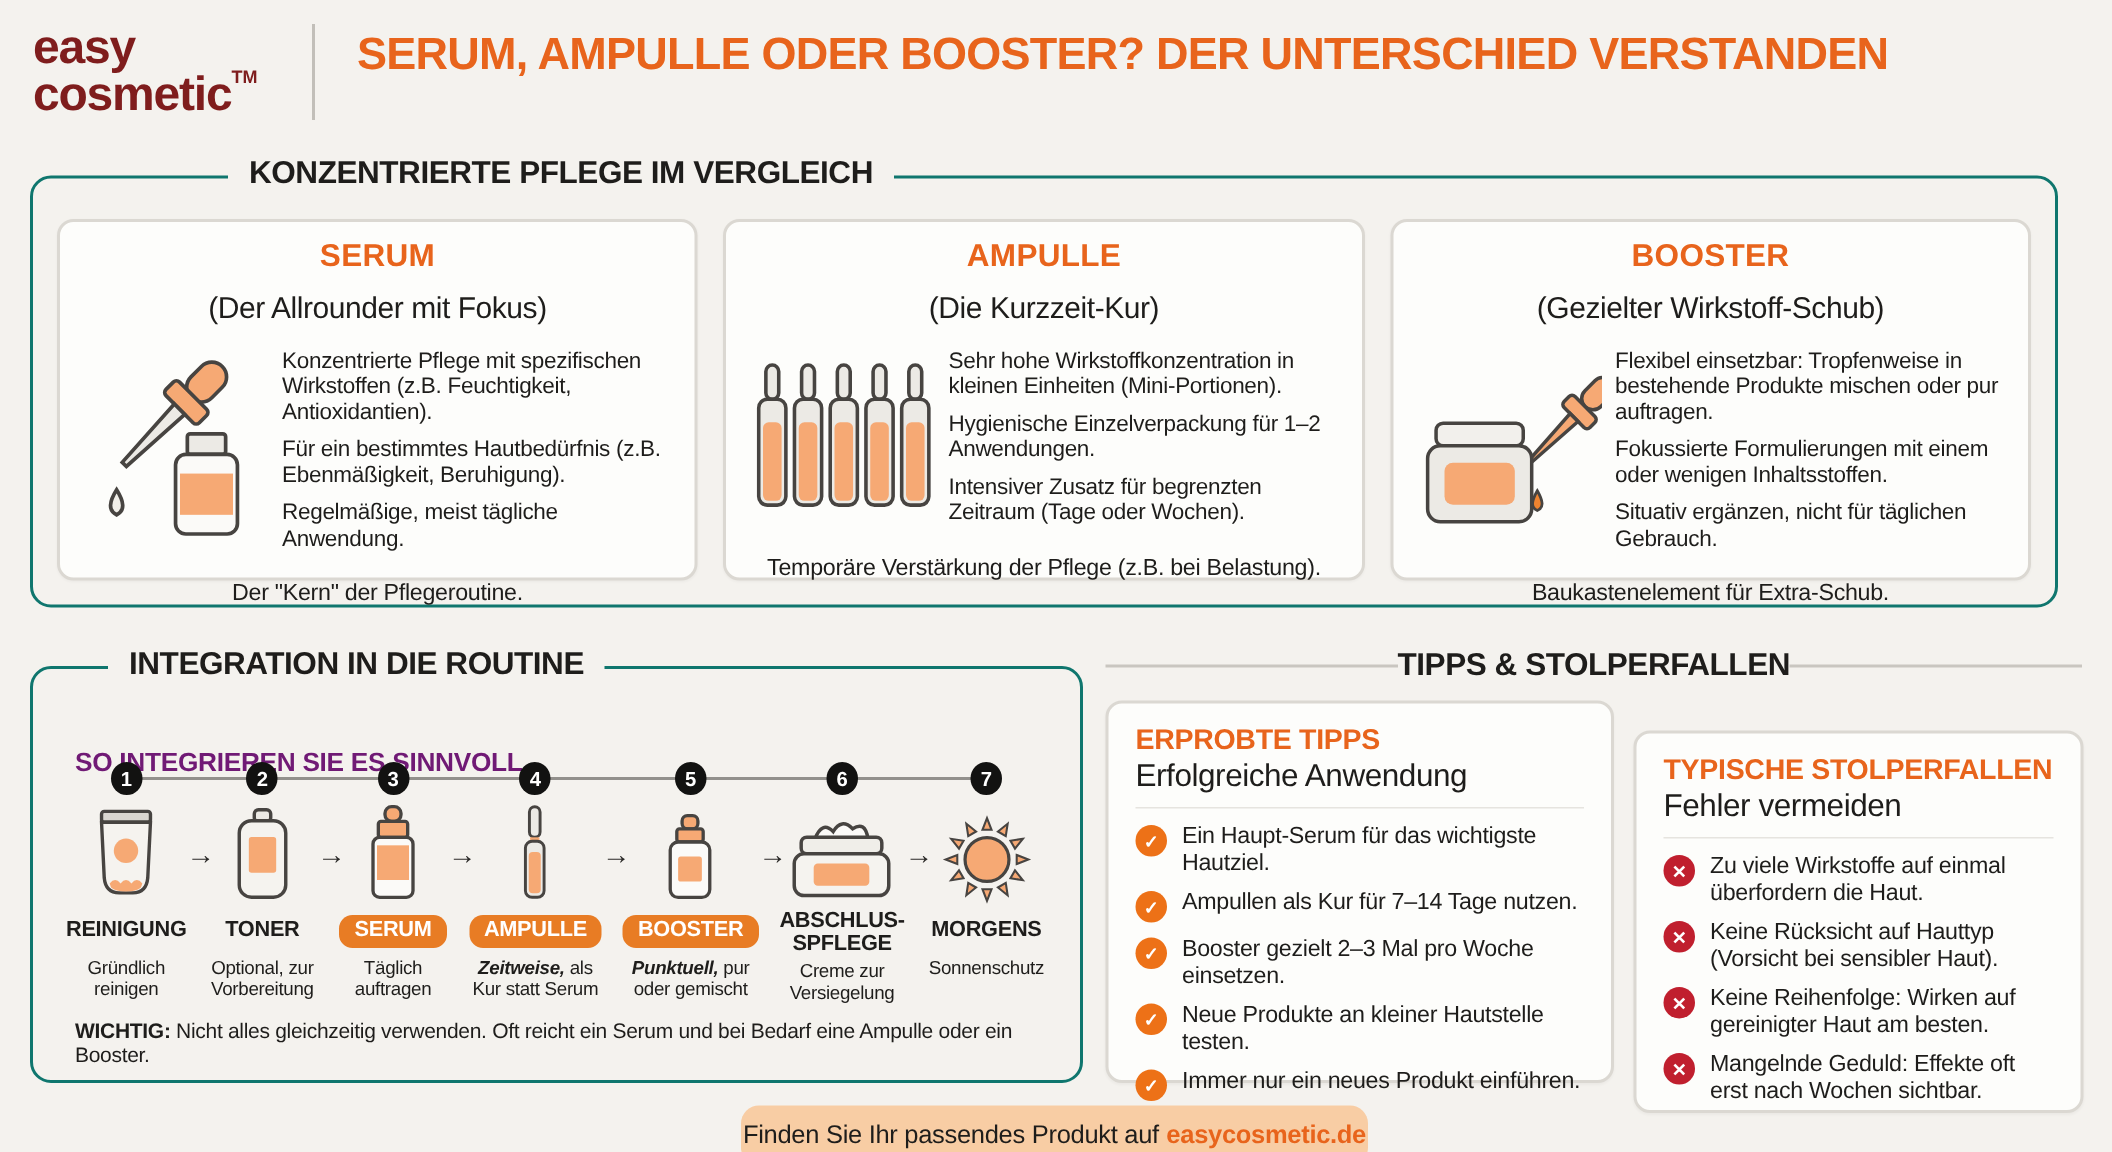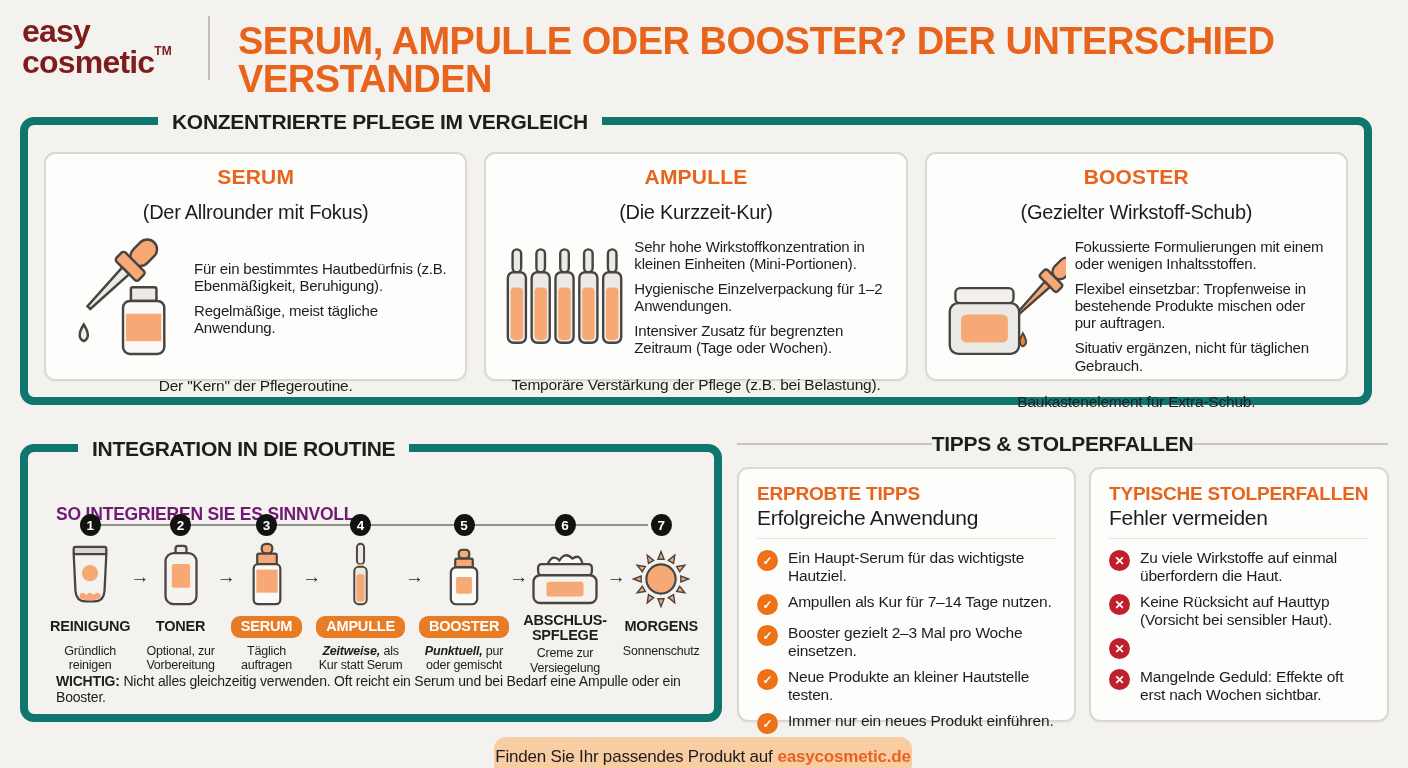--- a/index.html
+++ b/index.html
@@ -17,7 +17,7 @@
   .logo sup { font-size:12px; letter-spacing:0; vertical-align:18px; }
   .logo-divider { position:absolute; left:208px; top:16px; width:2px; height:64px; background:#c2bfb9; }
   .header-text { position:absolute; left:238px; top:22px; width:1150px; }
-  .main-title { color:#e8641c; font-weight:bold; font-size:38px; letter-spacing:-0.5px; line-height:1.0; }
+  .main-title { color:#e8641c; font-weight:bold; font-size:30px; letter-spacing:-0.5px; line-height:1.0; }
   .main-subtitle { font-size:19px; margin-top:6px; letter-spacing:-0.2px; }
 
   

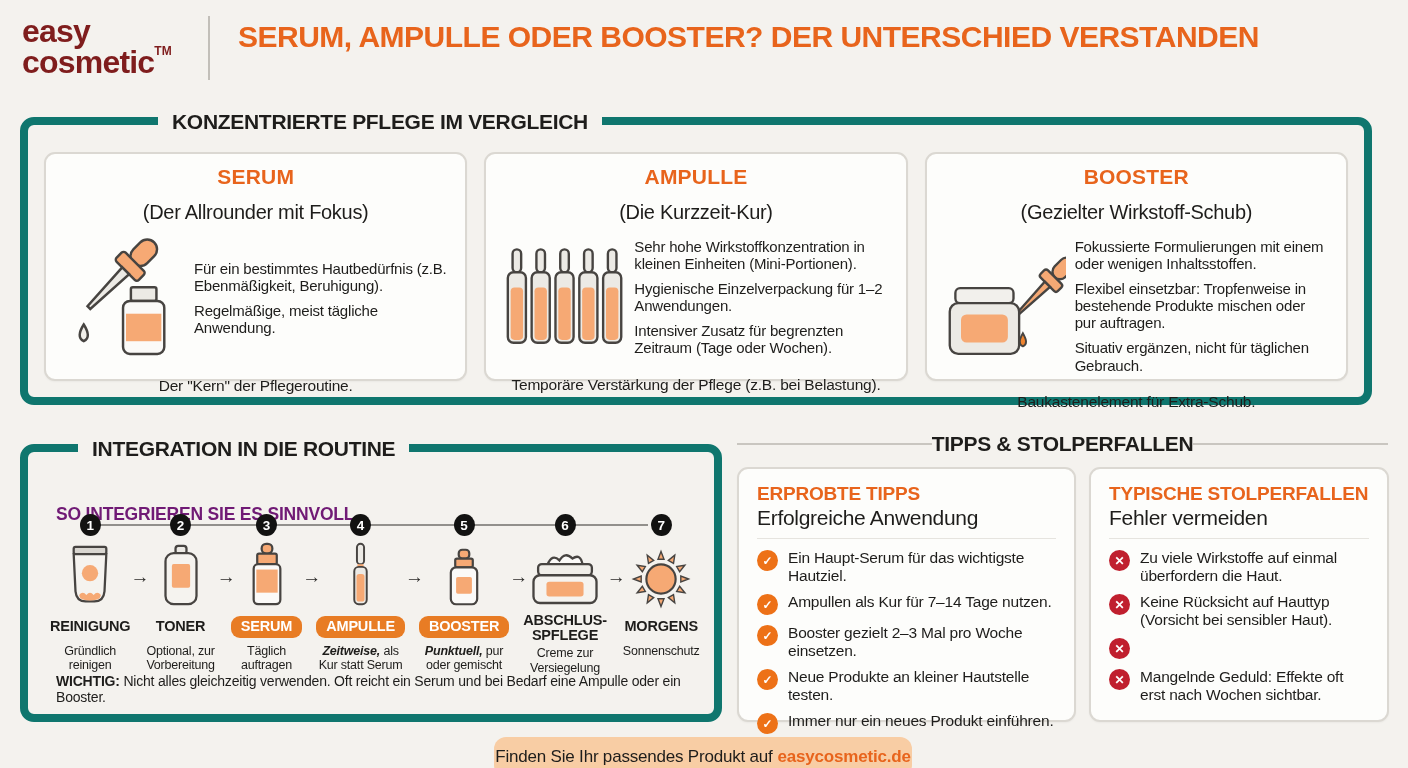--- a/index.html
+++ b/index.html
@@ -21,7 +21,7 @@
   .main-subtitle { font-size:19px; margin-top:6px; letter-spacing:-0.2px; }
 
   
-  .section-box { position:absolute; border:8px solid #0f766e; border-radius:14px; background:transparent;text-decoration:underline; }
+  .section-box { position:absolute; border:2px solid #0f766e; border-radius:14px; background:transparent;text-decoration:underline; }
   .legend { position:absolute; top:-15px; background:#f4f2ee; padding:0 14px; font-weight:bold; font-size:21px; letter-spacing:-0.3px; white-space:nowrap; }
 
   #compare-box { left:20px; top:117px; width:1352px; height:288px; }

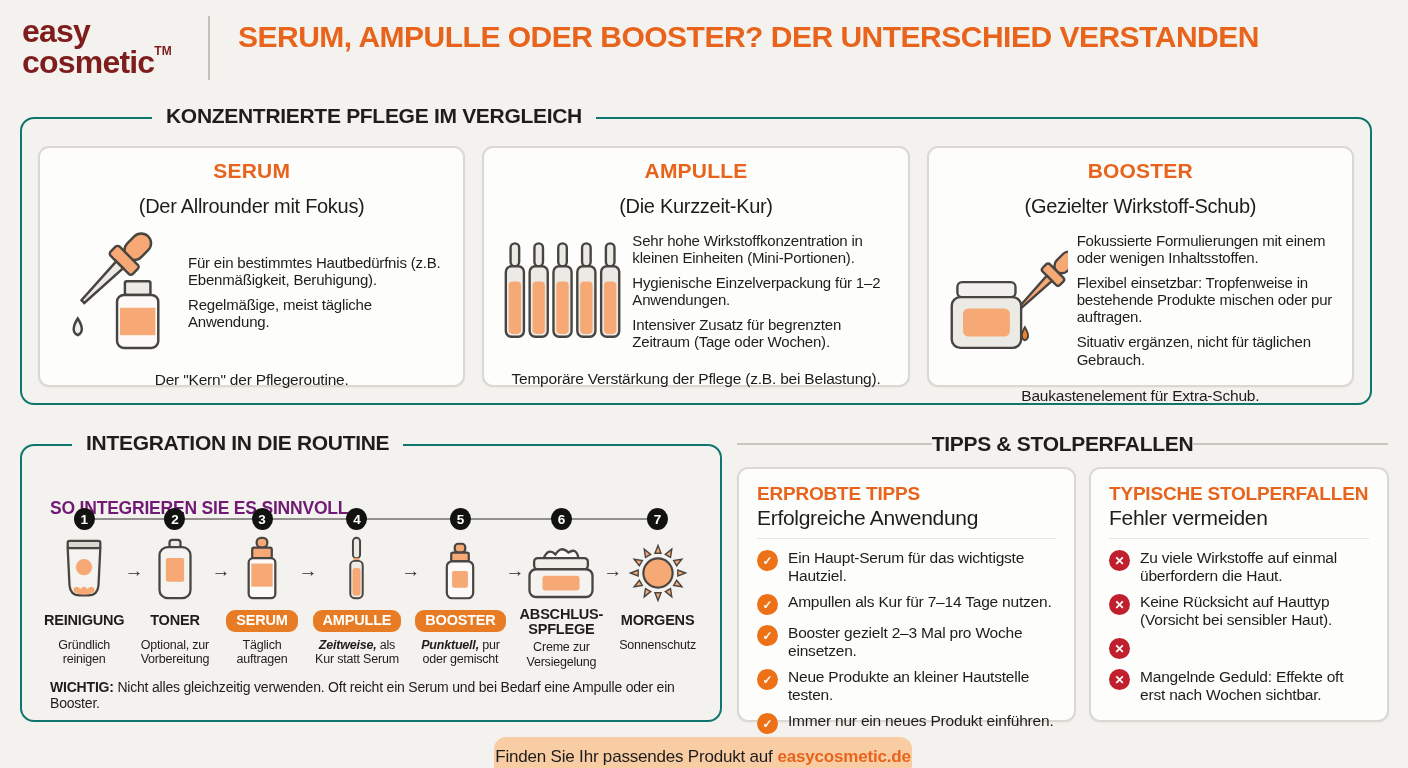--- a/index.html
+++ b/index.html
@@ -115,6 +115,7 @@
           </svg>
         </div>
         <div class="cmp-points">
+          <p>Konzentrierte Pflege mit spezifischen Wirkstoffen (z.B. Feuchtigkeit, Antioxidantien).</p>
           <p>Für ein bestimmtes Hautbedürfnis (z.B. Ebenmäßigkeit, Beruhigung).</p>
           <p>Regelmäßige, meist tägliche Anwendung.</p>
         </div>

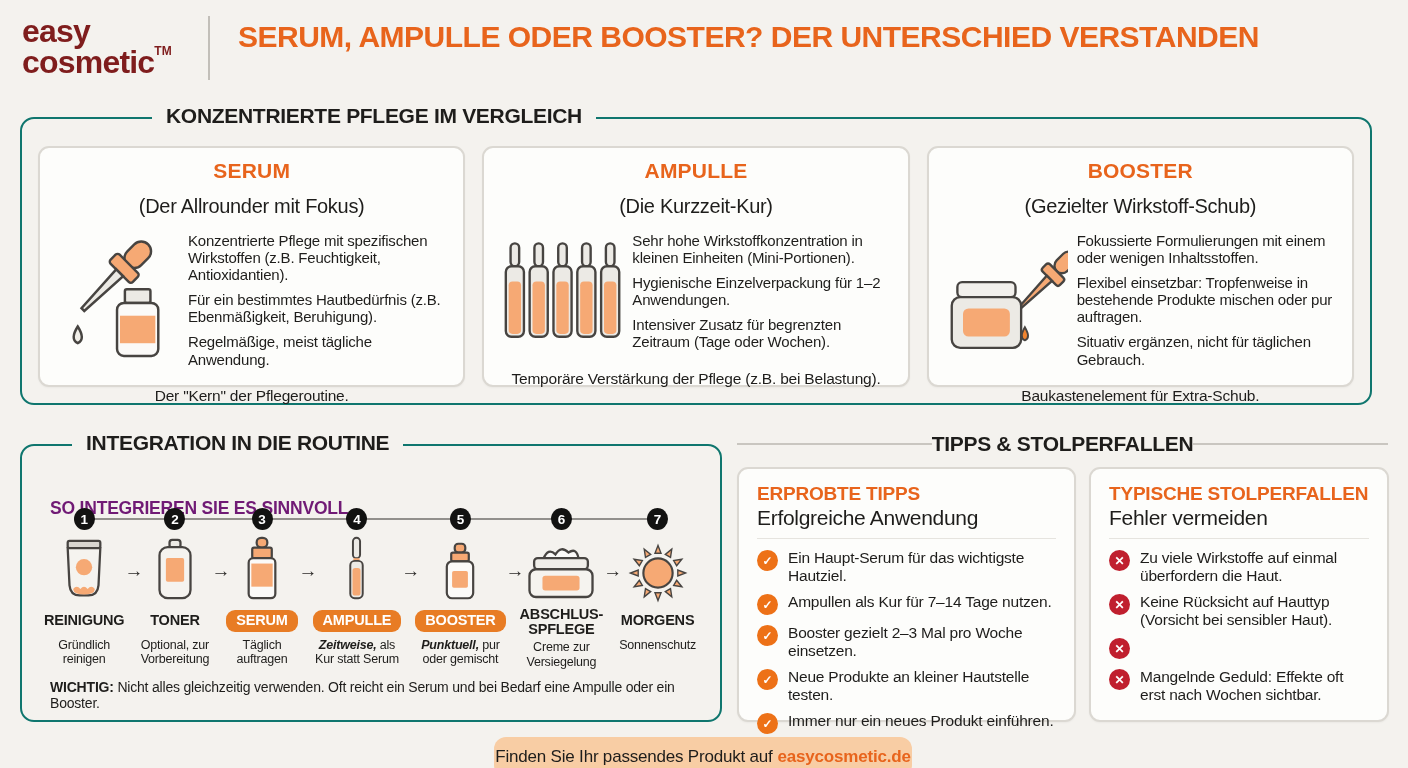--- a/index.html
+++ b/index.html
@@ -181,8 +181,8 @@
           </svg>
         </div>
         <div class="cmp-points">
+          <p>Flexibel einsetzbar: Tropfenweise in bestehende Produkte mischen oder pur auftragen.</p>
           <p>Fokussierte Formulierungen mit einem oder wenigen Inhaltsstoffen.</p>
-          <p>Flexibel einsetzbar: Tropfenweise in bestehende Produkte mischen oder pur auftragen.</p>
           <p>Situativ ergänzen, nicht für täglichen Gebrauch.</p>
         </div>
       </div>

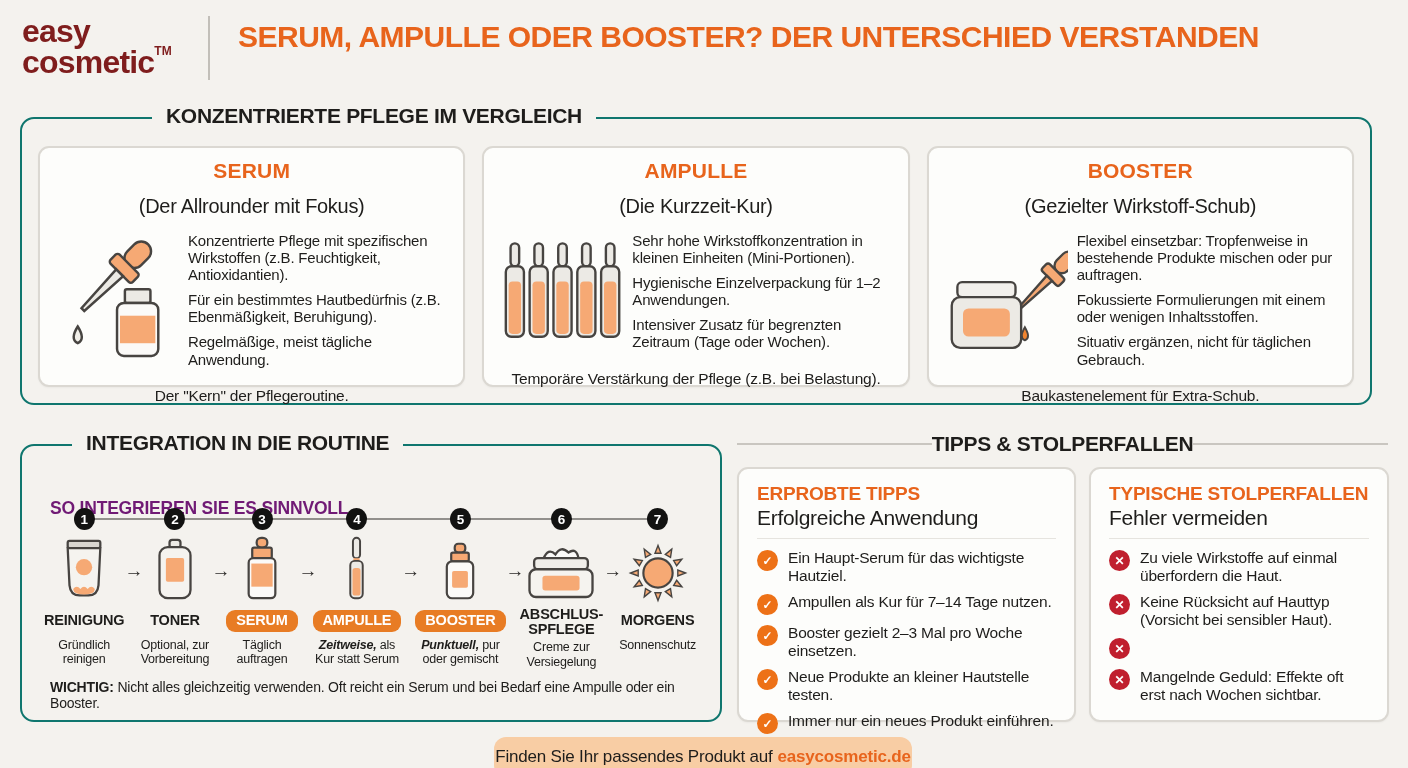--- a/index.html
+++ b/index.html
@@ -65,7 +65,7 @@
   .tips-header .t { font-weight:bold; font-size:21px; letter-spacing:-0.3px; white-space:nowrap; }
   .tip-card { position:absolute; top:467px; background:#fdfdfb; border:2px solid #dbd8d2; border-radius:11px; padding:14px 18px 10px; box-shadow:0 1px 2px rgba(0,0,0,.04); }
   #tips-card { left:737px; width:339px; height:255px; }
-  #pitfalls-card { left:1089px; width:300px; height:255px; }
+  #pitfalls-card { left:1089px; width:300px; height:255px;margin-top:20px; }
   .tip-title { color:#e8641c; font-weight:bold; font-size:19px; letter-spacing:-0.2px; }
   .tip-sub { font-size:21px; letter-spacing:-0.3px; margin-top:1px; }
   .tip-divider { height:1px; background:#e6e4df; margin:8px 0 10px; }

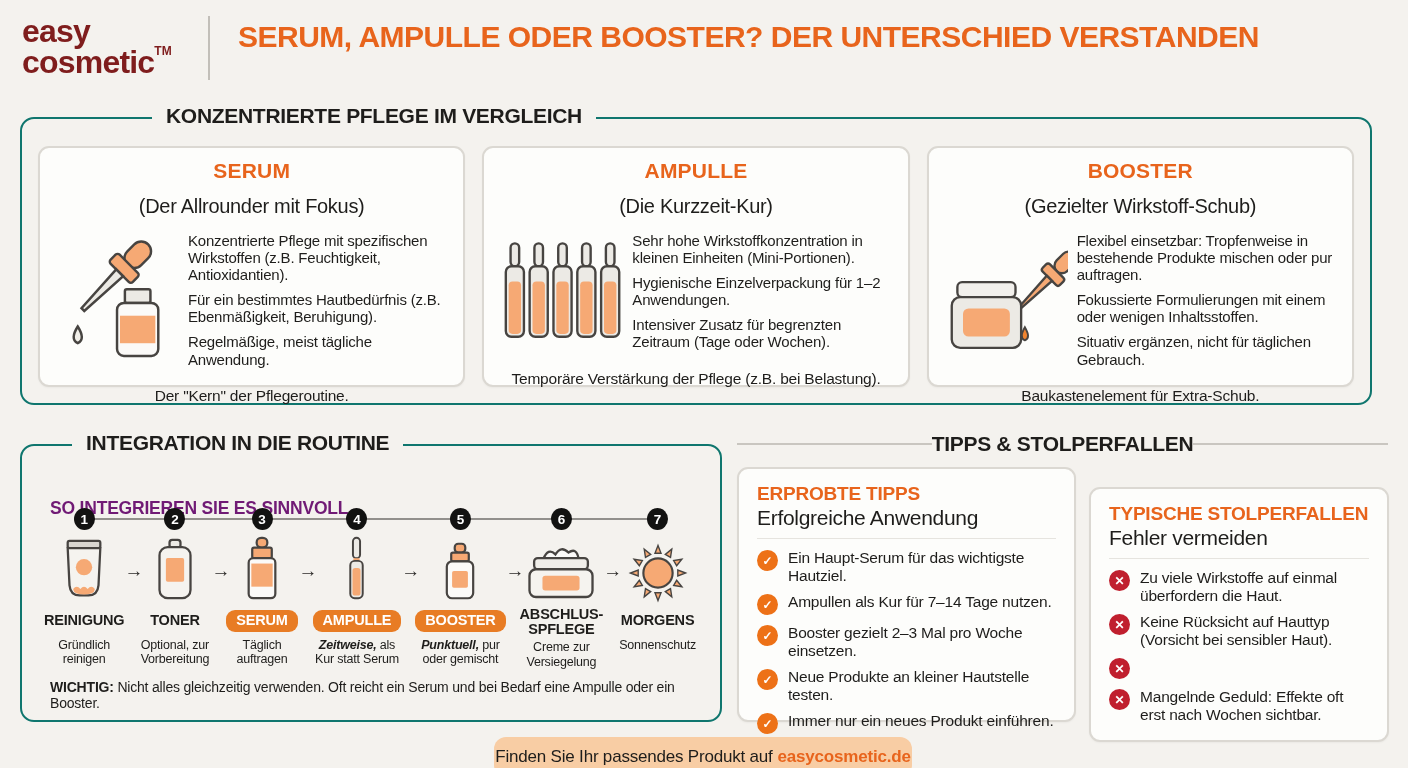--- a/index.html
+++ b/index.html
@@ -387,6 +387,7 @@
   </div>
   <div class="tip-item">
     <div class="mark cross">✕</div>
+    <div class="tip-text">Keine Reihenfolge: Wirken auf gereinigter Haut am besten.</div>
   </div>
   <div class="tip-item">
     <div class="mark cross">✕</div>

